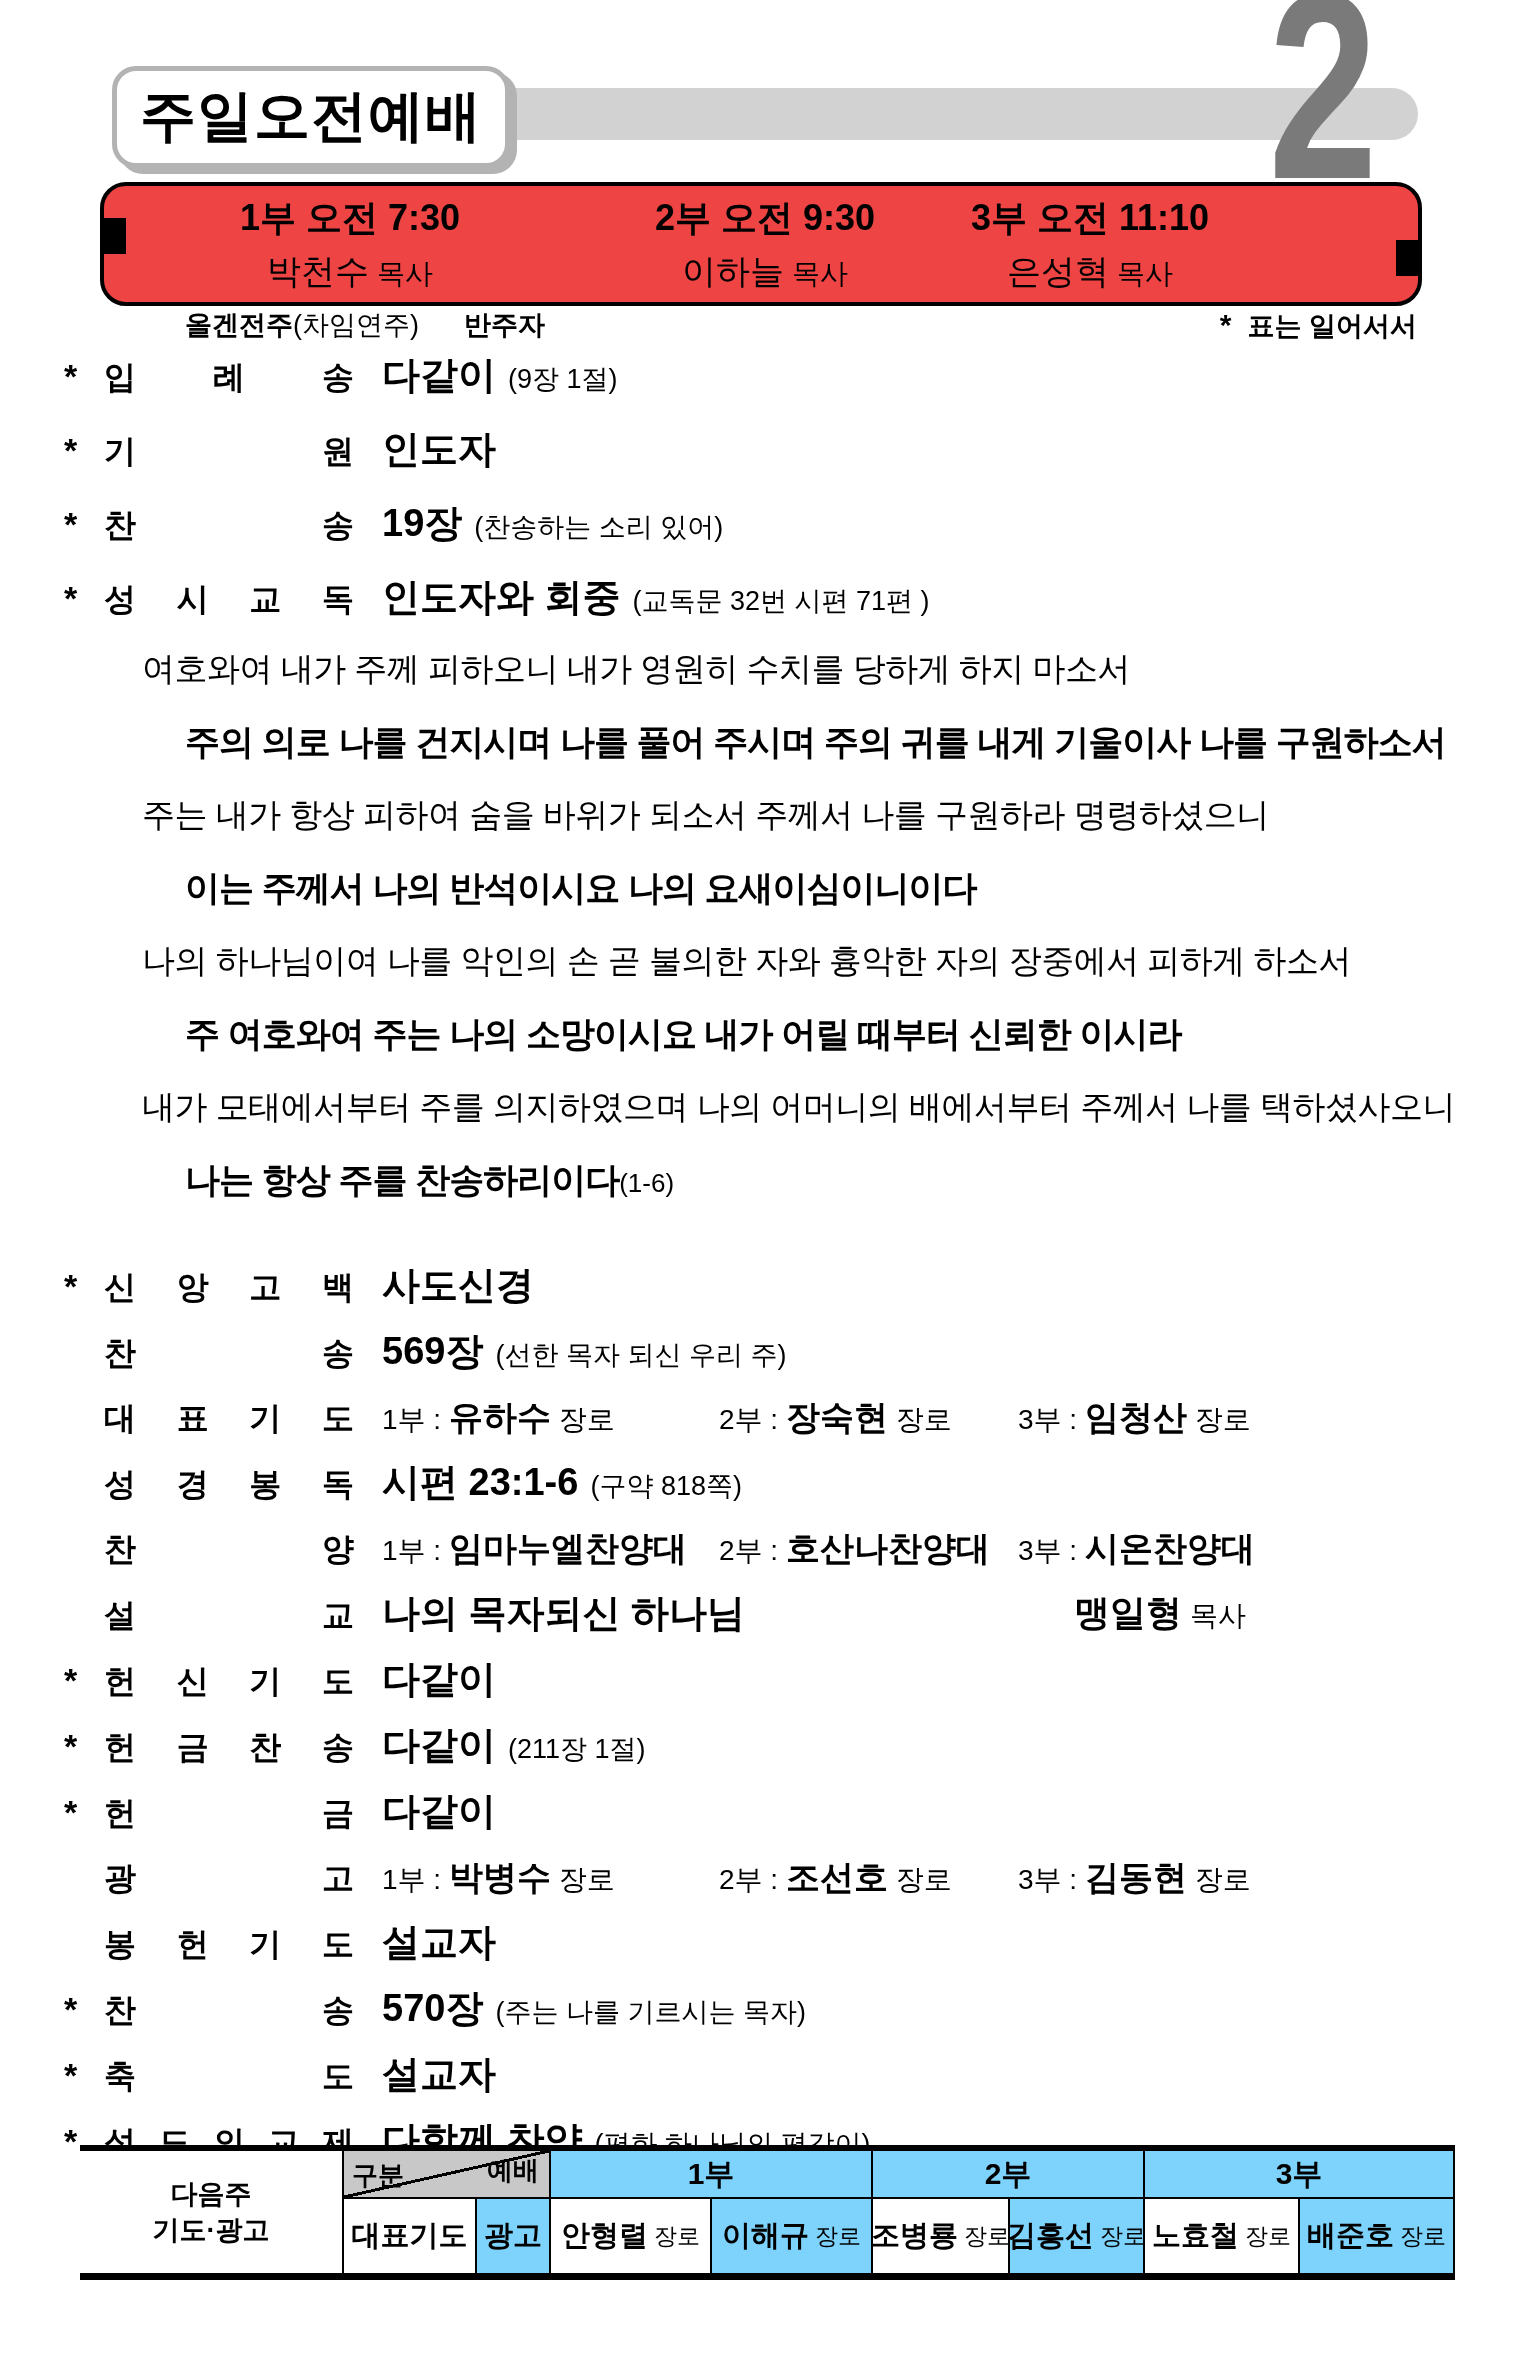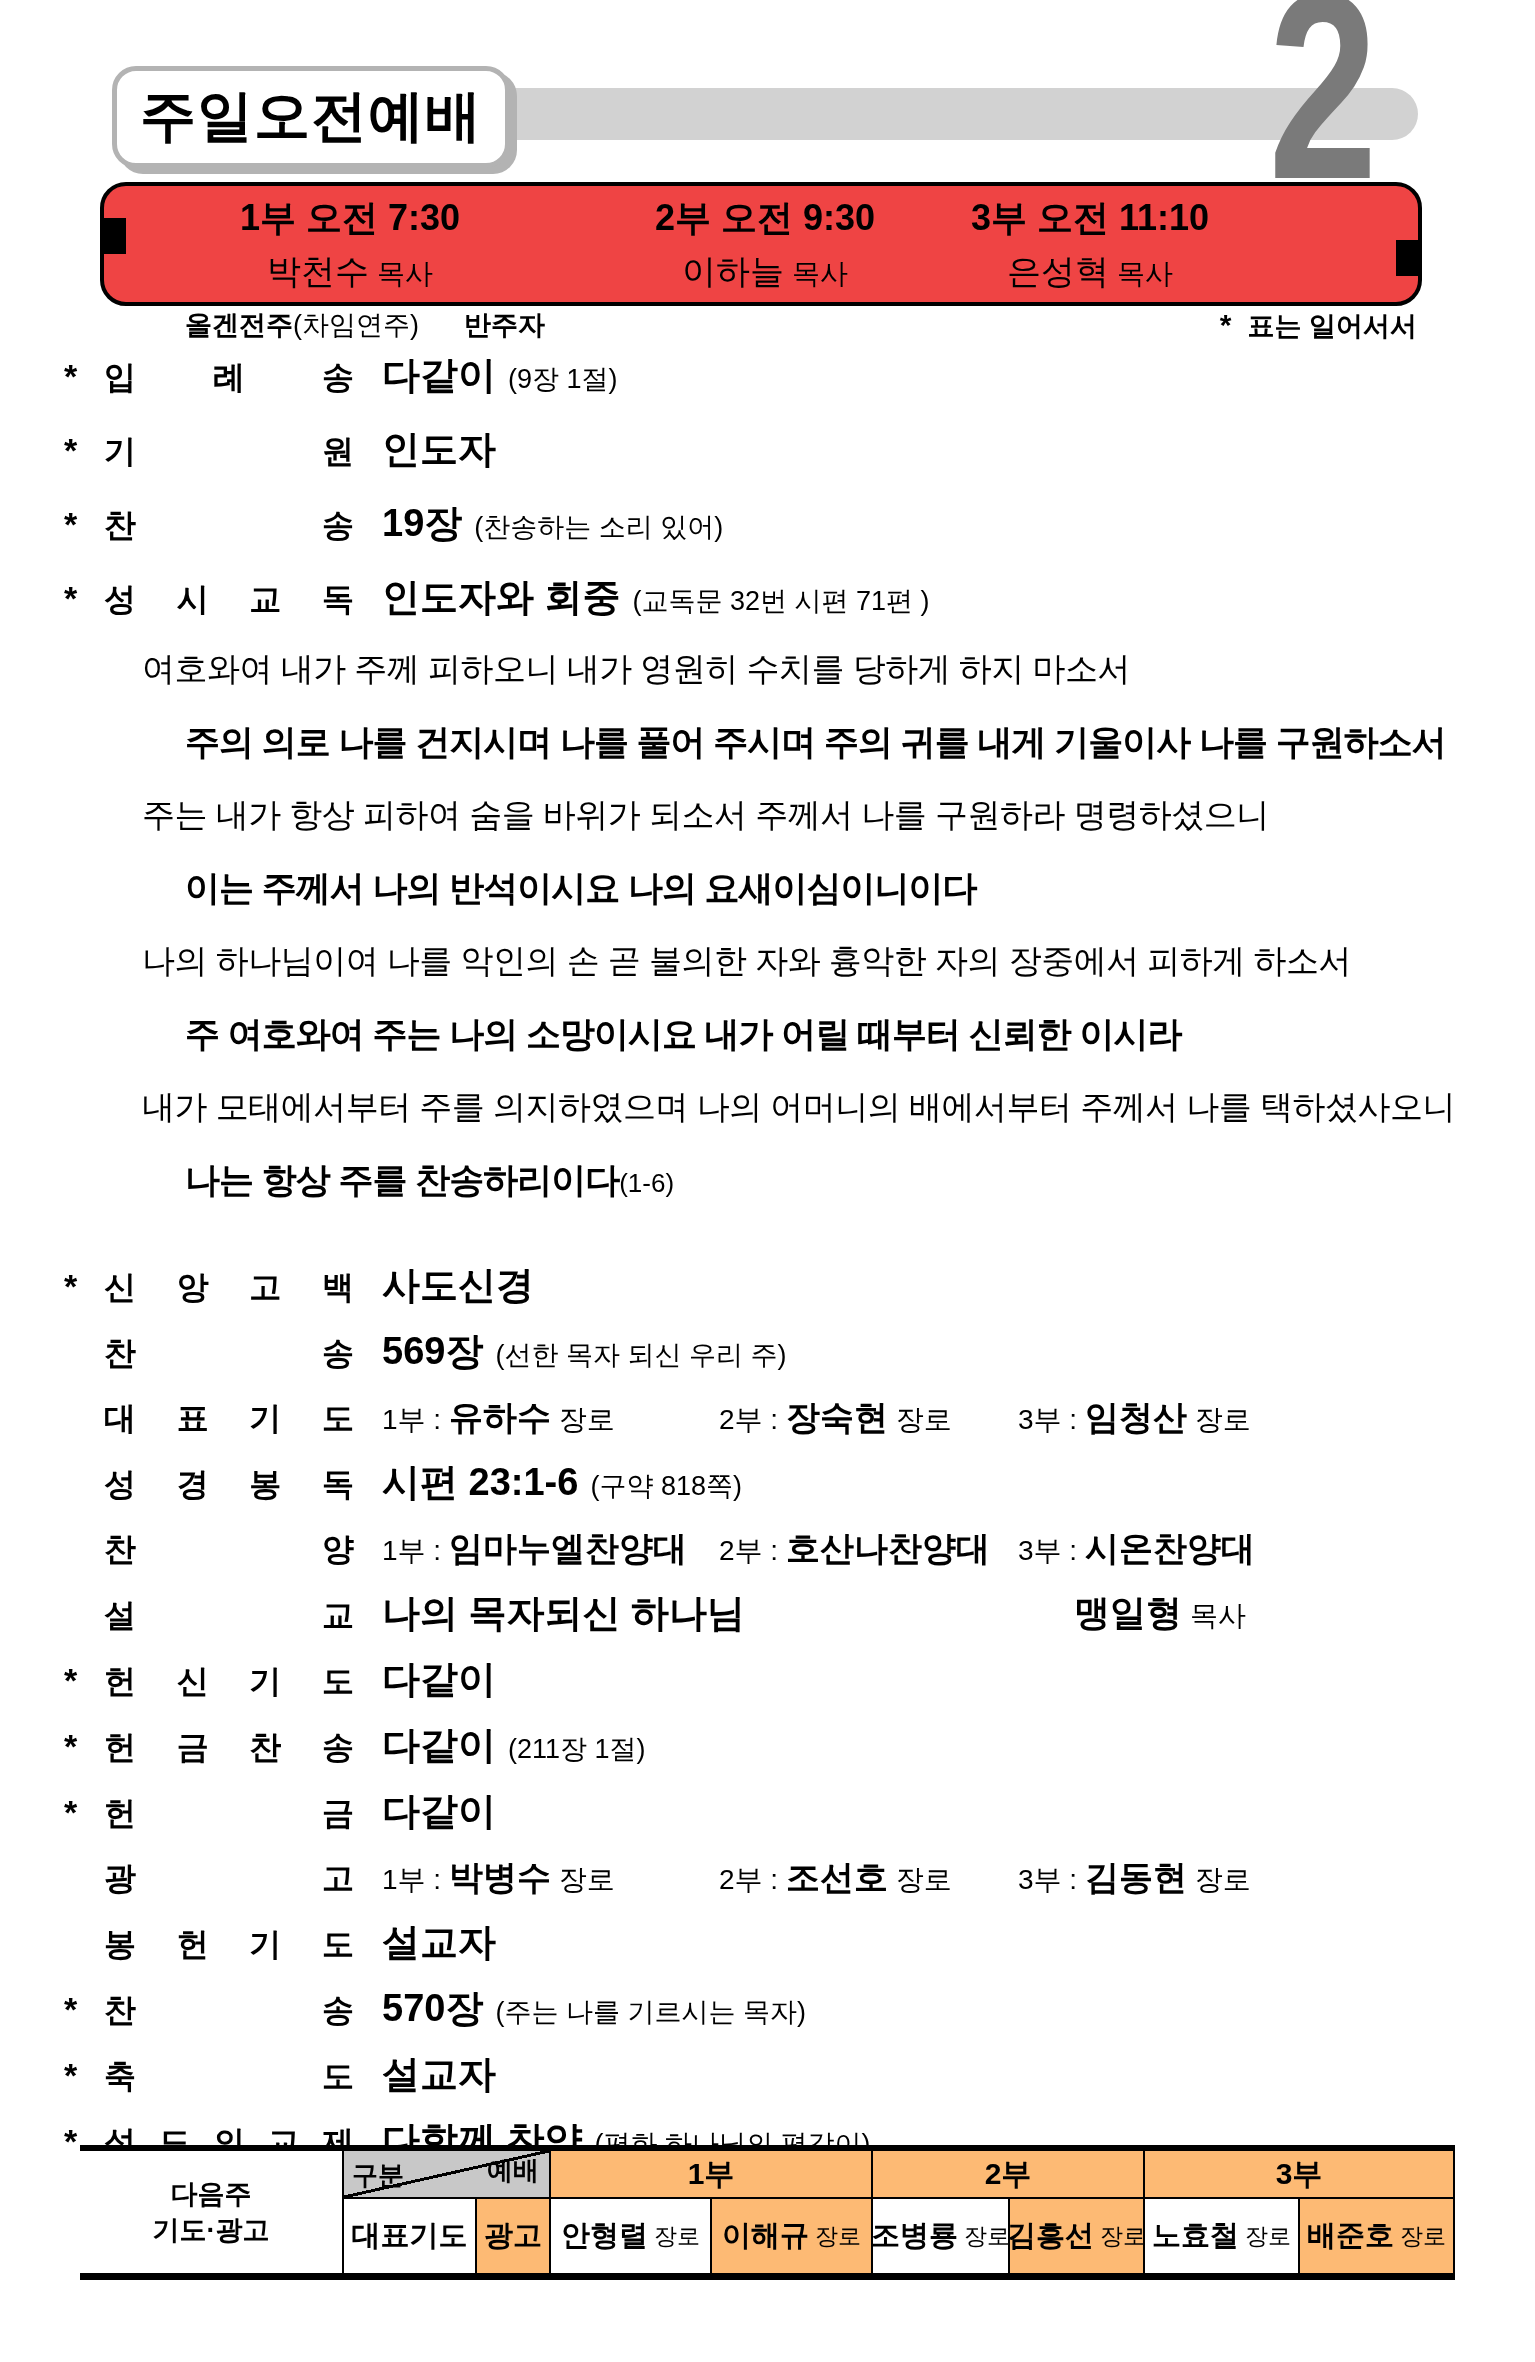--- a/index.html
+++ b/index.html
@@ -70,7 +70,7 @@
            grid-template-rows:48px 74px;border-right:2px solid #000;}
   .cell{border-left:2px solid #000;display:flex;align-items:center;justify-content:center;white-space:nowrap;}
   .hrow{border-bottom:2px solid #000;}
-  .gray{background:#fdba74;}
+  .gray{background:#7dd3fc;}
   .ghead{font-size:30px;font-weight:bold;}
   .span2{grid-column:span 2;}
   .diag{position:relative;background-color:#c8c8c8;

